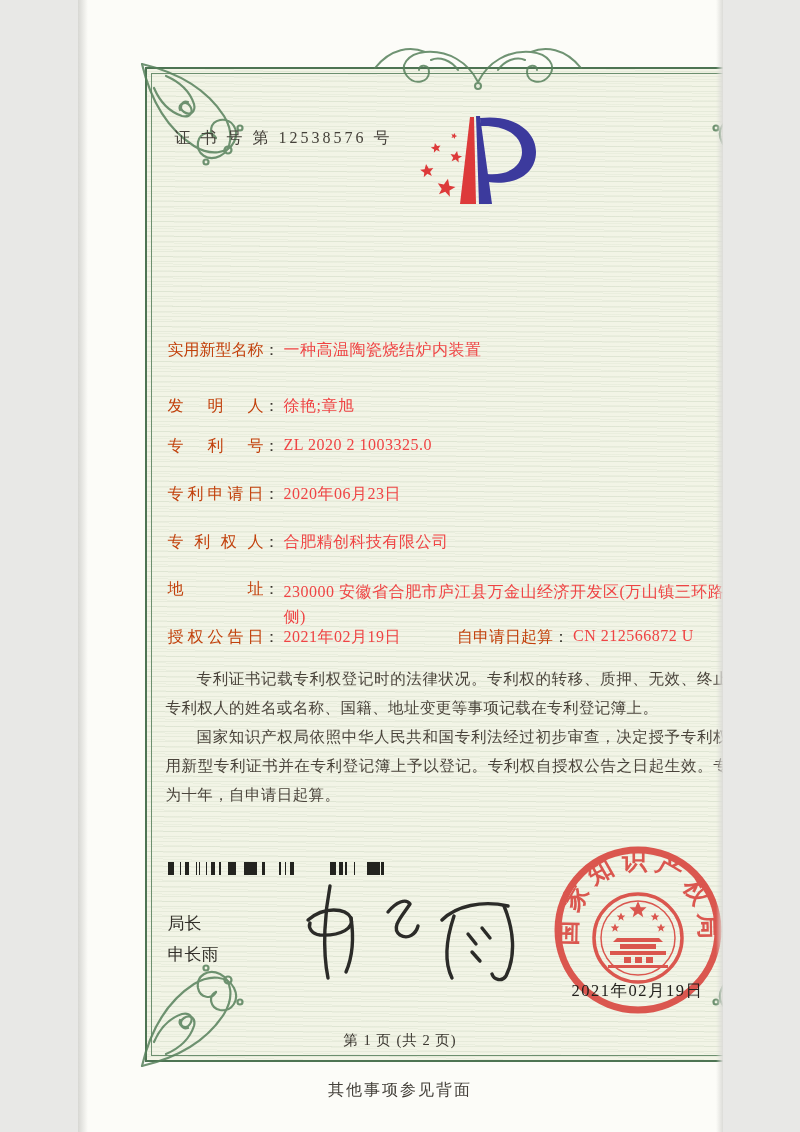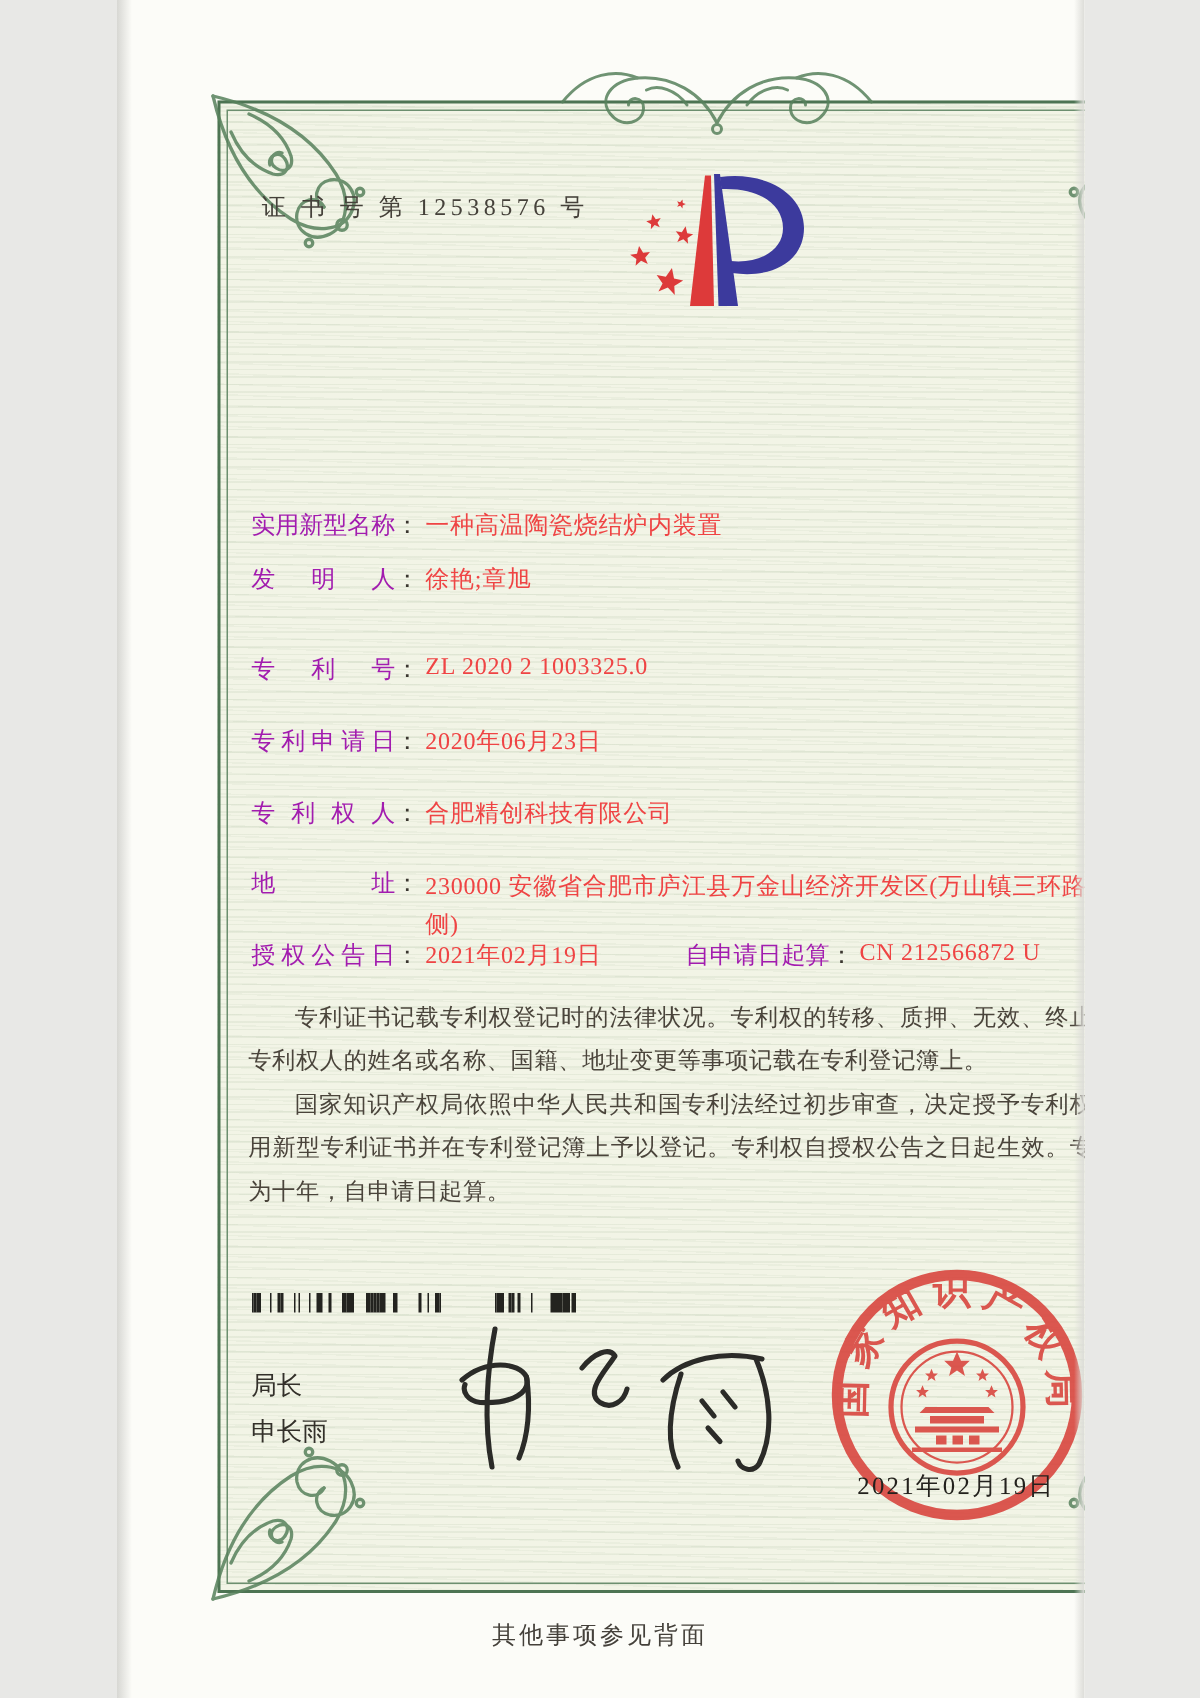--- a/index.html
+++ b/index.html
@@ -40,7 +40,7 @@
   .fields{position:absolute;left:90px;top:340px;width:560px;font-size:16px;}
   .frow{position:absolute;left:0;white-space:nowrap;}
   .flabel{display:inline-block;width:96px;text-align:justify;text-align-last:justify;
-    vertical-align:top;color:#a21caf;}
+    vertical-align:top;color:#c2410c;}
   .fcolon{display:inline-block;vertical-align:top;}
   .fvalue{display:inline-block;vertical-align:top;letter-spacing:0.5px;color:#ef4444;}
   .fvalue.wrap{white-space:normal;width:460px;word-break:break-all;line-height:25px;}

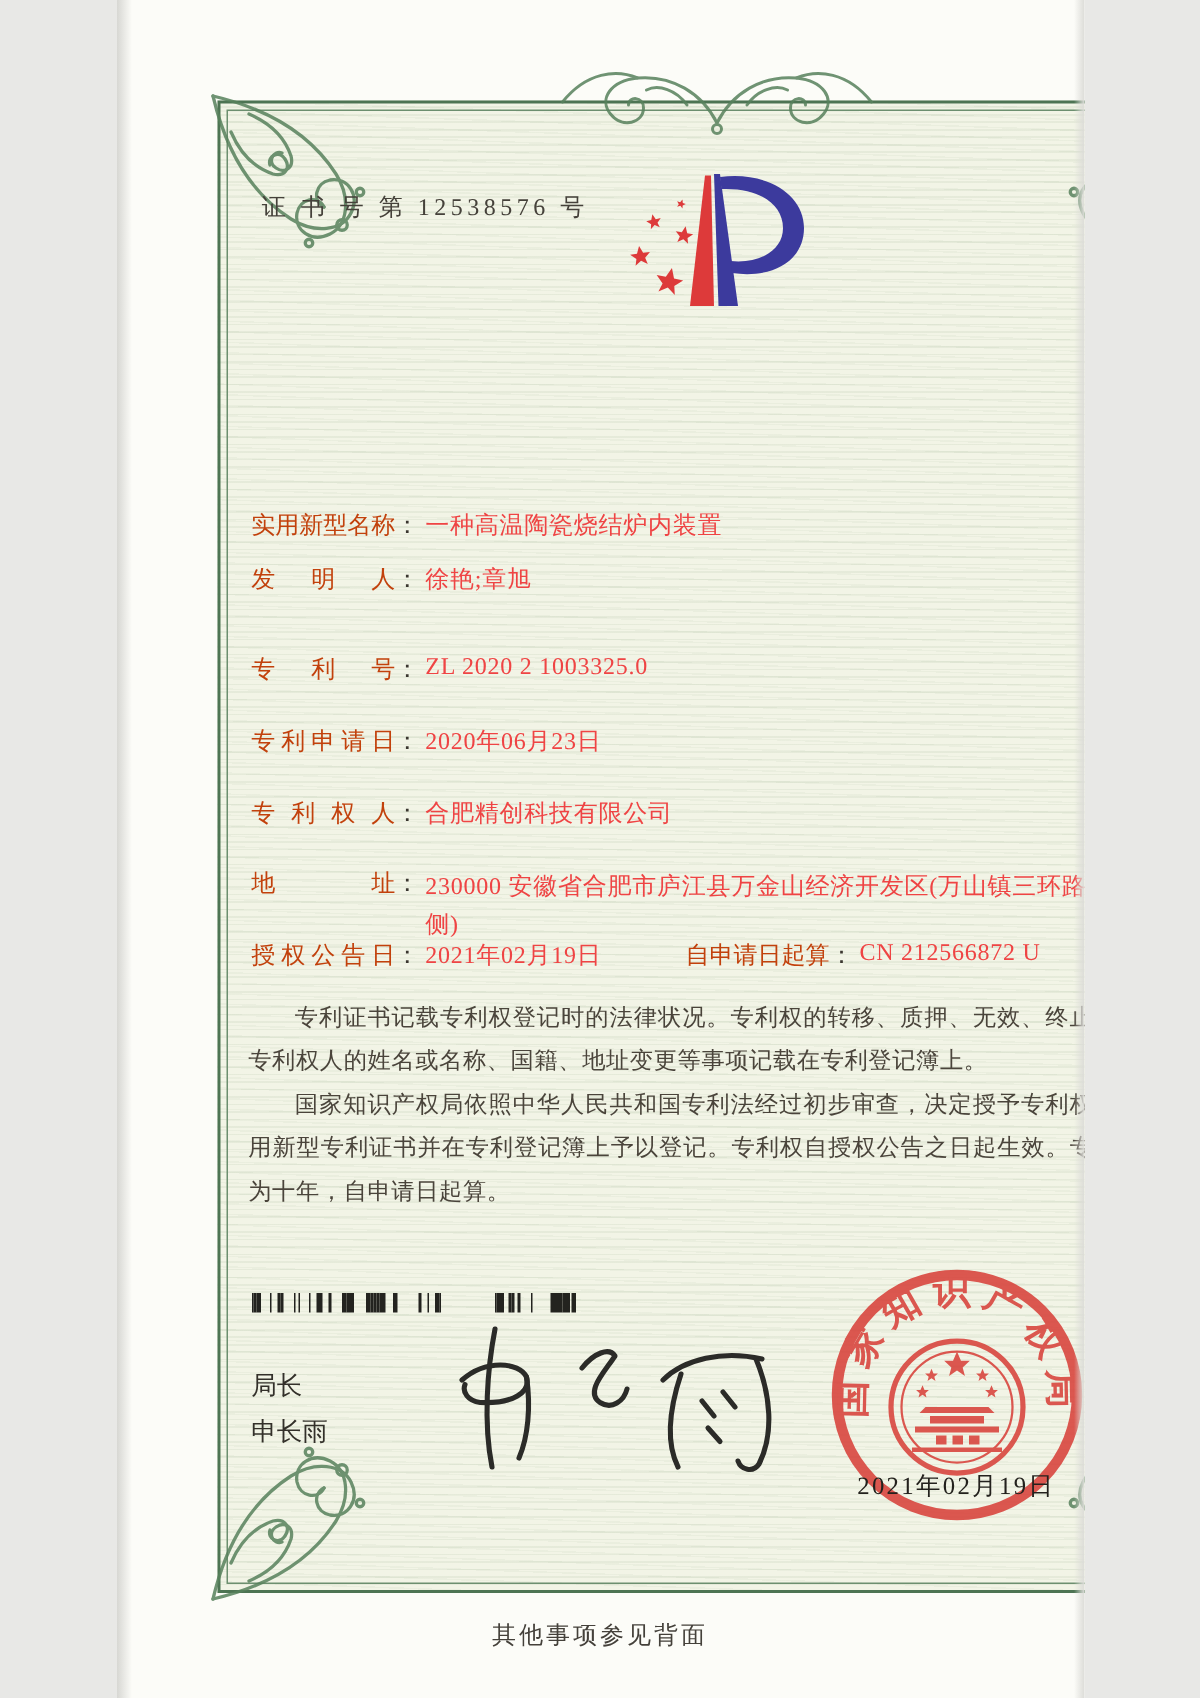--- a/index.html
+++ b/index.html
@@ -784,7 +784,7 @@
       <span class="flabel">实用新型名称</span><span class="fcolon">：</span>
       <span class="fvalue">一种高温陶瓷烧结炉内装置</span>
     </div>
-    <div class="frow" style="top:36px">
+    <div class="frow" style="top:56px">
       <span class="flabel">发明人</span><span class="fcolon">：</span>
       <span class="fvalue">徐艳;章旭</span>
     </div>

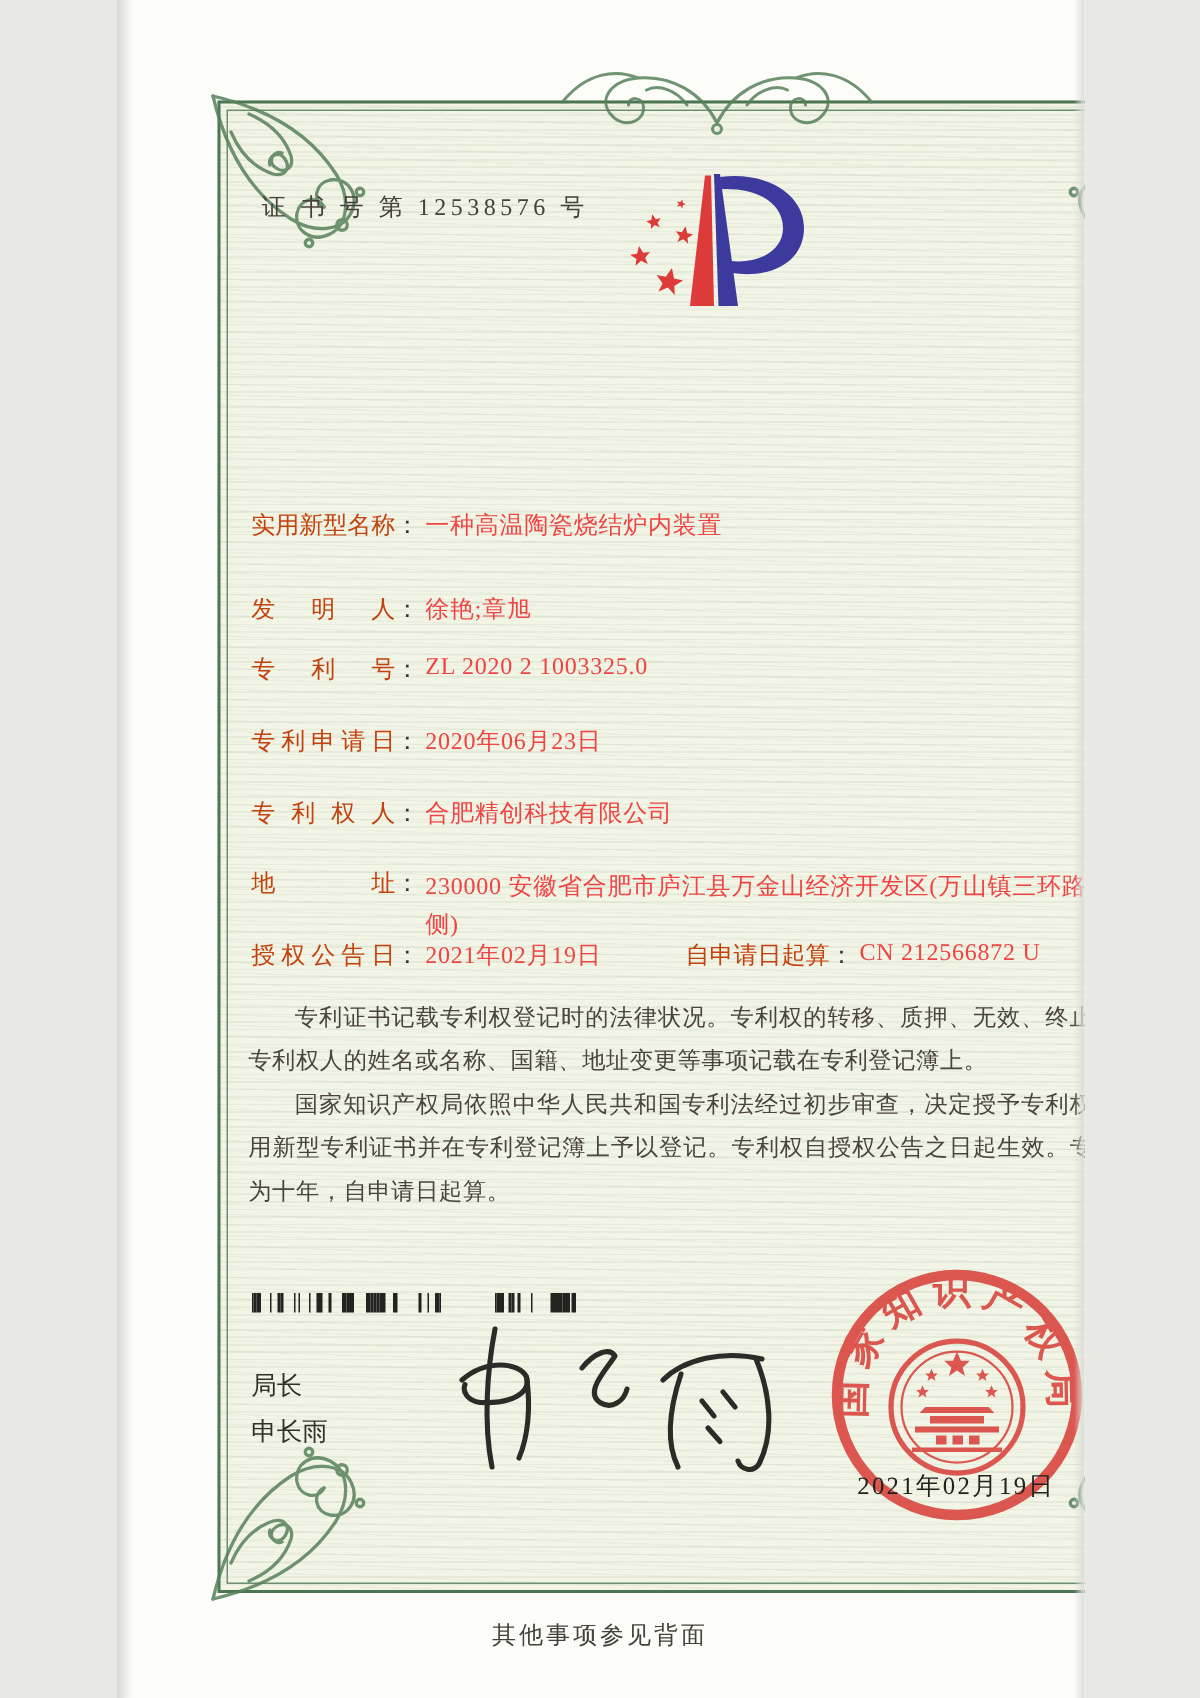--- a/index.html
+++ b/index.html
@@ -974,6 +974,7 @@
   </svg>
   <div class="seal-date">2021年02月19日</div>
 
+  <div class="page-info">第 1 页 (共 2 页)</div>
   <div class="back-note">其他事项参见背面</div>
 
 </div>

